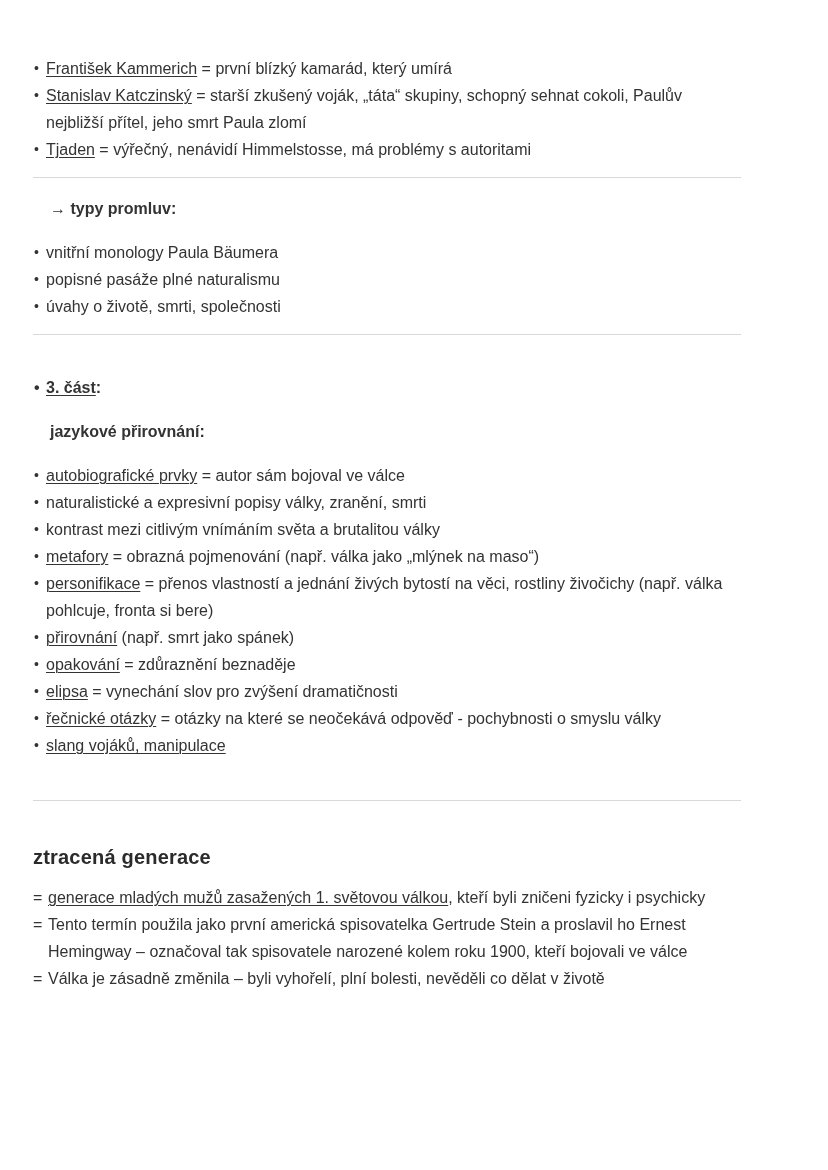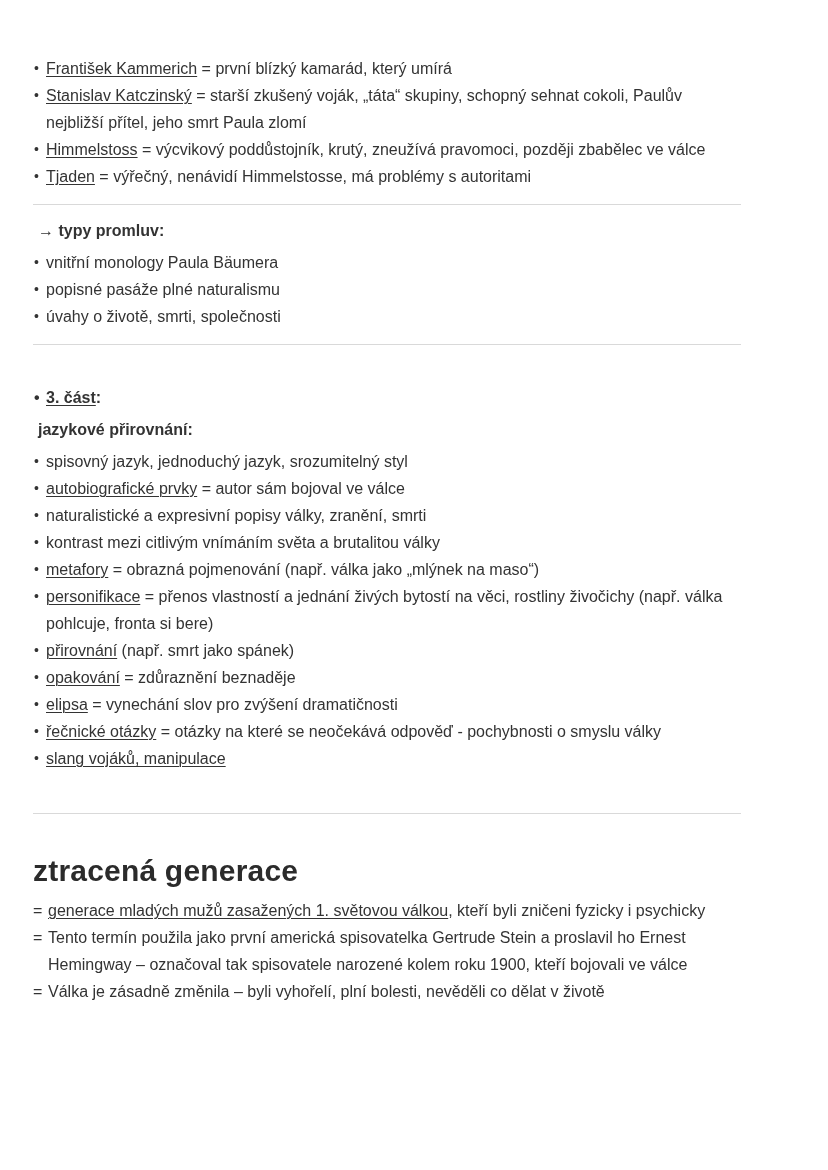--- a/index.html
+++ b/index.html
@@ -84,7 +84,6 @@
       <ul class="bulleted">
         <li><u>František Kammerich</u><span> = první blízký kamarád, který umírá</span></li>
         <li><u>Stanislav Katczinský</u><span> = starší zkušený voják, „táta“ skupiny, schopný sehnat cokoli, Paulův nejbližší přítel, jeho smrt Paula zlomí</span></li>
-        <li><u>Himmelstoss</u><span> = výcvikový poddůstojník, krutý, zneužívá pravomoci, později zbabělec ve válce</span></li>
         <li><u>Tjaden</u><span> = výřečný, nenávidí Himmelstosse, má problémy s autoritami</span></li>
       </ul>
       <hr>

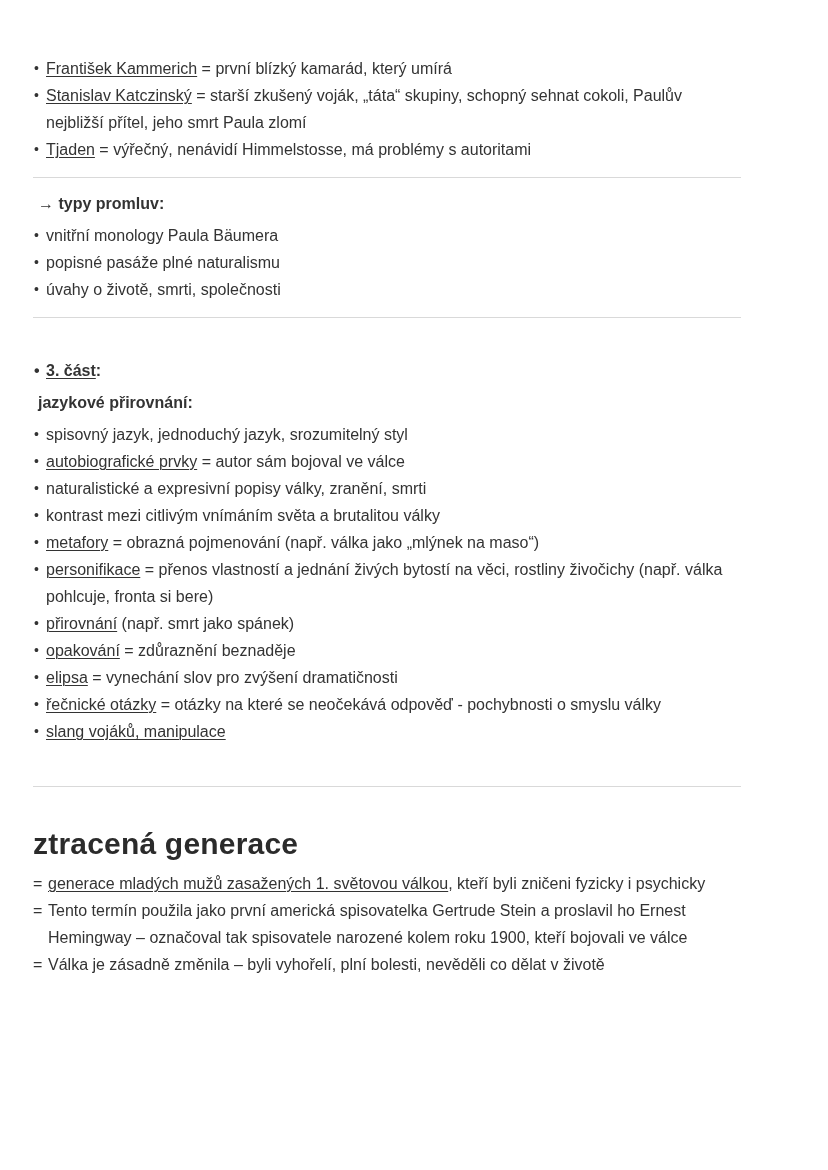--- a/index.html
+++ b/index.html
@@ -23,7 +23,7 @@
     color: #333333;
     background: #ffffff;
   }
-  p { margin: 5px; }
+  p { margin: 17px; }
   h1 {
     font-size: 30px;
     line-height: 39px;

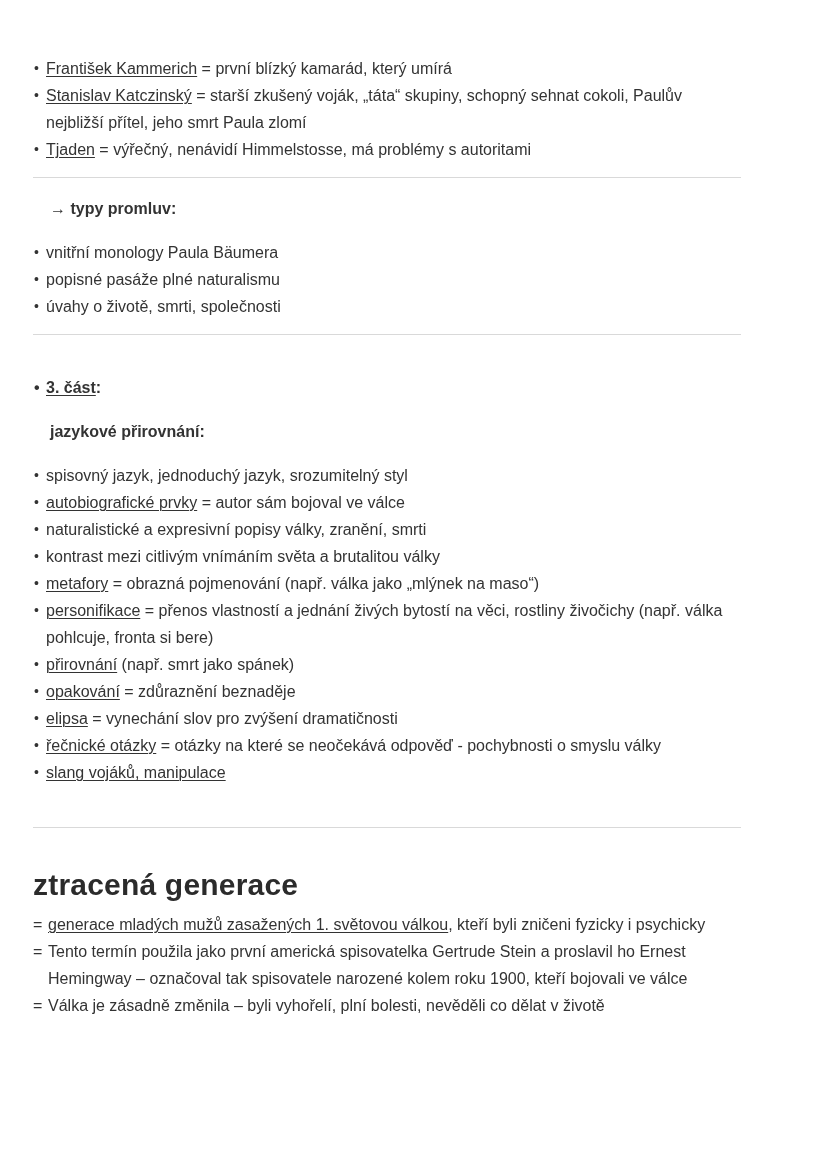--- a/index.html
+++ b/index.html
@@ -100,7 +100,6 @@
       </ul>
       <p><span class="b">jazykové přirovnání:</span></p>
       <ul class="bulleted">
-        <li><span>spisovný jazyk, jednoduchý jazyk, srozumitelný styl</span></li>
         <li><u>autobiografické prvky</u><span> = autor sám bojoval ve válce</span></li>
         <li><span>naturalistické a expresivní popisy války, zranění, smrti</span></li>
         <li><span>kontrast mezi citlivým vnímáním světa a brutalitou války</span></li>

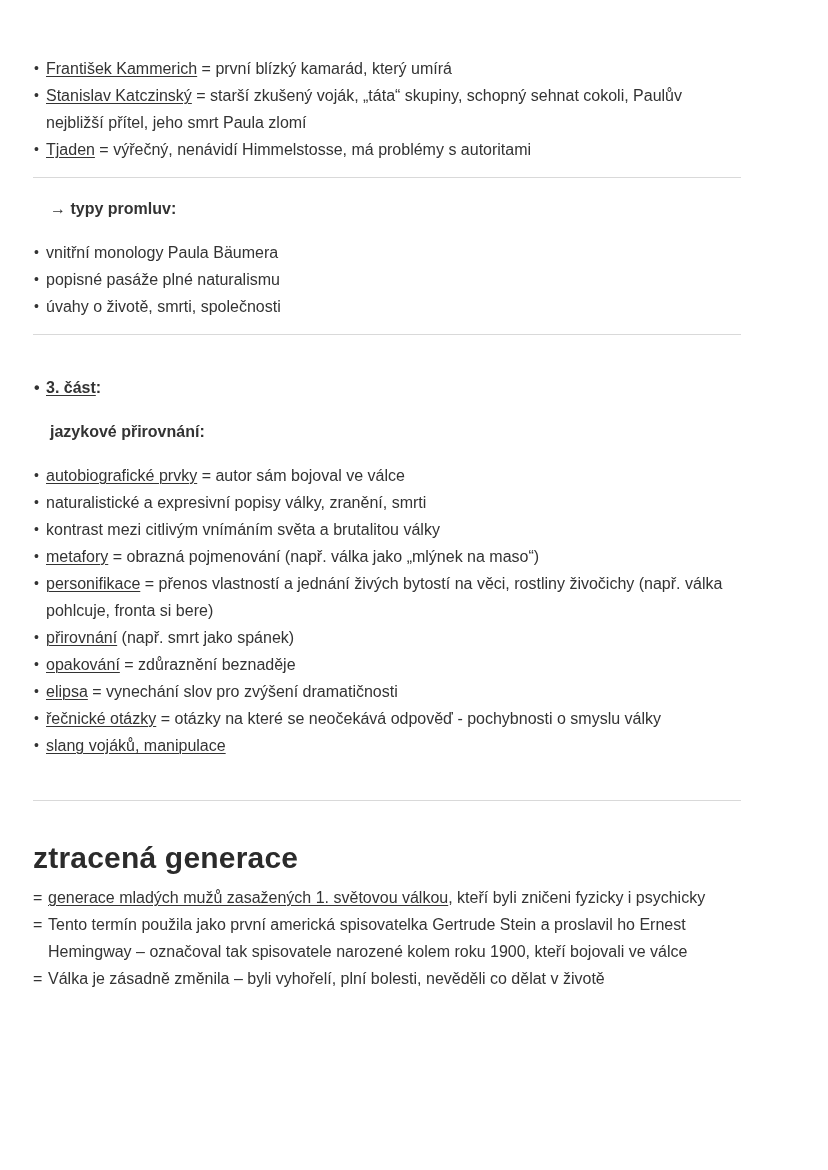--- a/index.html
+++ b/index.html
@@ -25,7 +25,7 @@
   }
   p { margin: 17px; }
   h1 {
-    font-size: 30px;
+    font-size: 20px;
     line-height: 39px;
     margin: 37px 0 7px 0;
     font-weight: bold;

